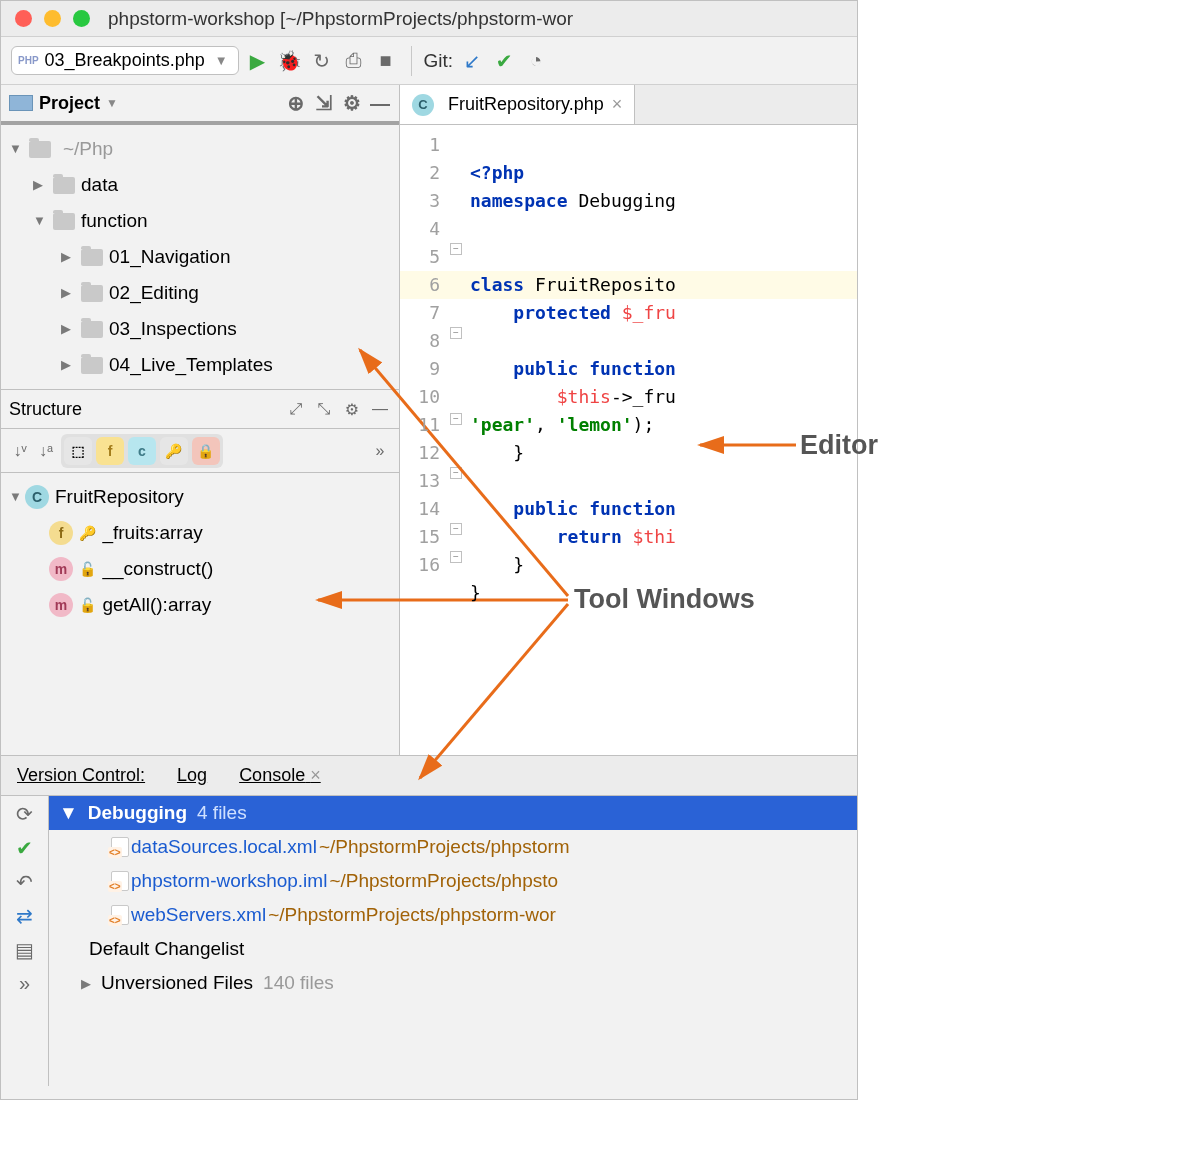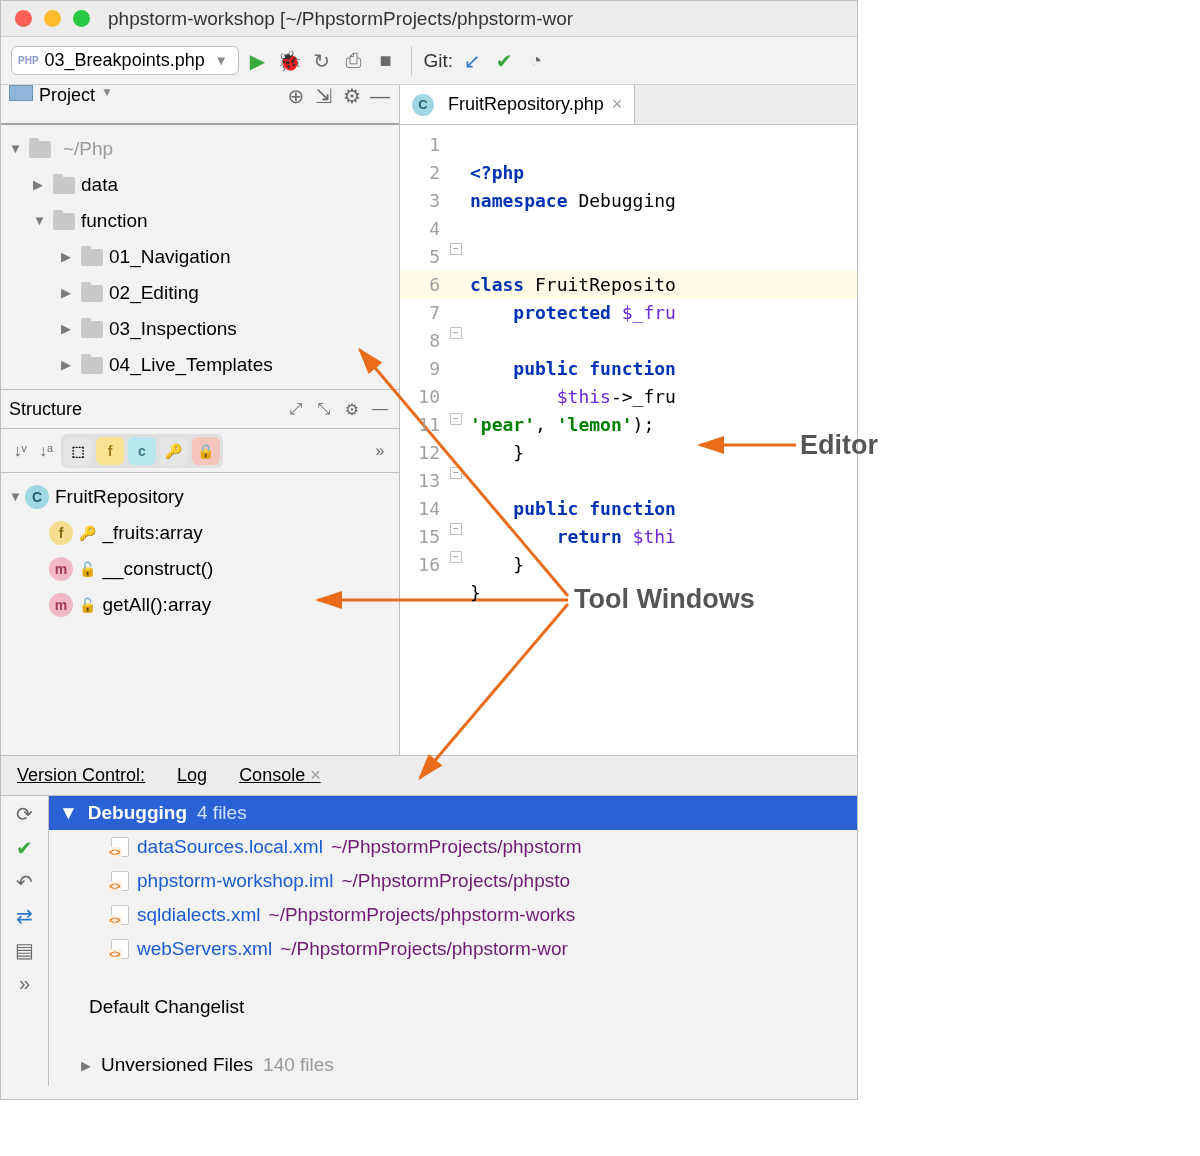--- a/index.html
+++ b/index.html
@@ -21,7 +21,7 @@
 .gitlbl { font-size: 19px; color: #333; }
 .main { display: flex; height: 670px; }
 .left { width: 399px; display: flex; flex-direction: column; border-right: 1px solid #c0c0c0; }
-.proj-header { height: 40px; display: flex; align-items: flex-start; padding: 0 8px; border-bottom: 2px solid #a3a3a3; gap: 6px; }
+.proj-header { height: 40px; display: flex; align-items: center; padding: 0 8px; border-bottom: 4px solid #a3a3a3; gap: 6px; font-weight: bold; }
 .proj-header .h-icon { width: 24px; height: 16px; background: #8fb5d8; border: 1px solid #6a94b8; }
 .proj-header .dropdown-arrow { color: #888; font-size: 12px; }
 .proj-header .h-btn { width: 22px; height: 22px; display: flex; align-items: center; justify-content: center; color: #6a6a6a; font-size: 20px; cursor: pointer; }

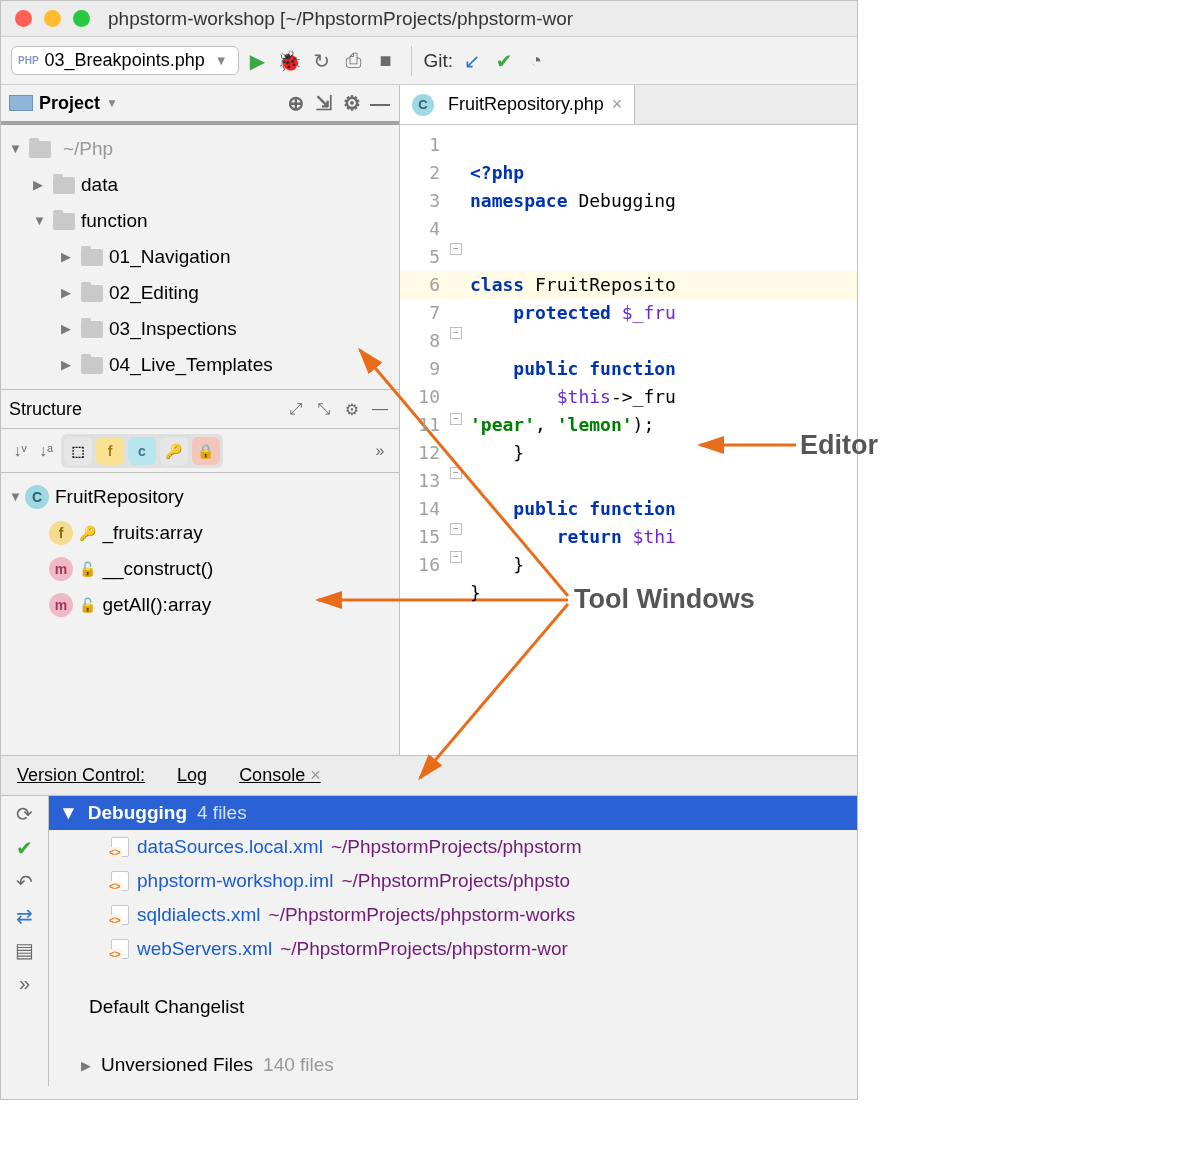--- a/index.html
+++ b/index.html
@@ -60,7 +60,7 @@
 .code-area { flex: 1; padding: 6px 0 0 6px; font-family: "Menlo", "Consolas", monospace; font-size: 18px; line-height: 28px; white-space: pre; overflow: hidden; }
 .hl-line { position:absolute; left:0; right:0; height:28px; background:#fffbe6; z-index:0; }
 .kw { color: #0033b3; font-weight: 700; }
-.var { color: #6d28d9; text-align: right; }
+.var { color: #ef4444; text-align: right; }
 .str { color: #008000; font-weight:700; }
 .bottom { border-top: 1px solid #c0c0c0; }
 .vc-tabs { display: flex; align-items: center; height: 40px; background: #ececec; border-bottom: 1px solid #c0c0c0; font-size: 18px; text-decoration: underline; }

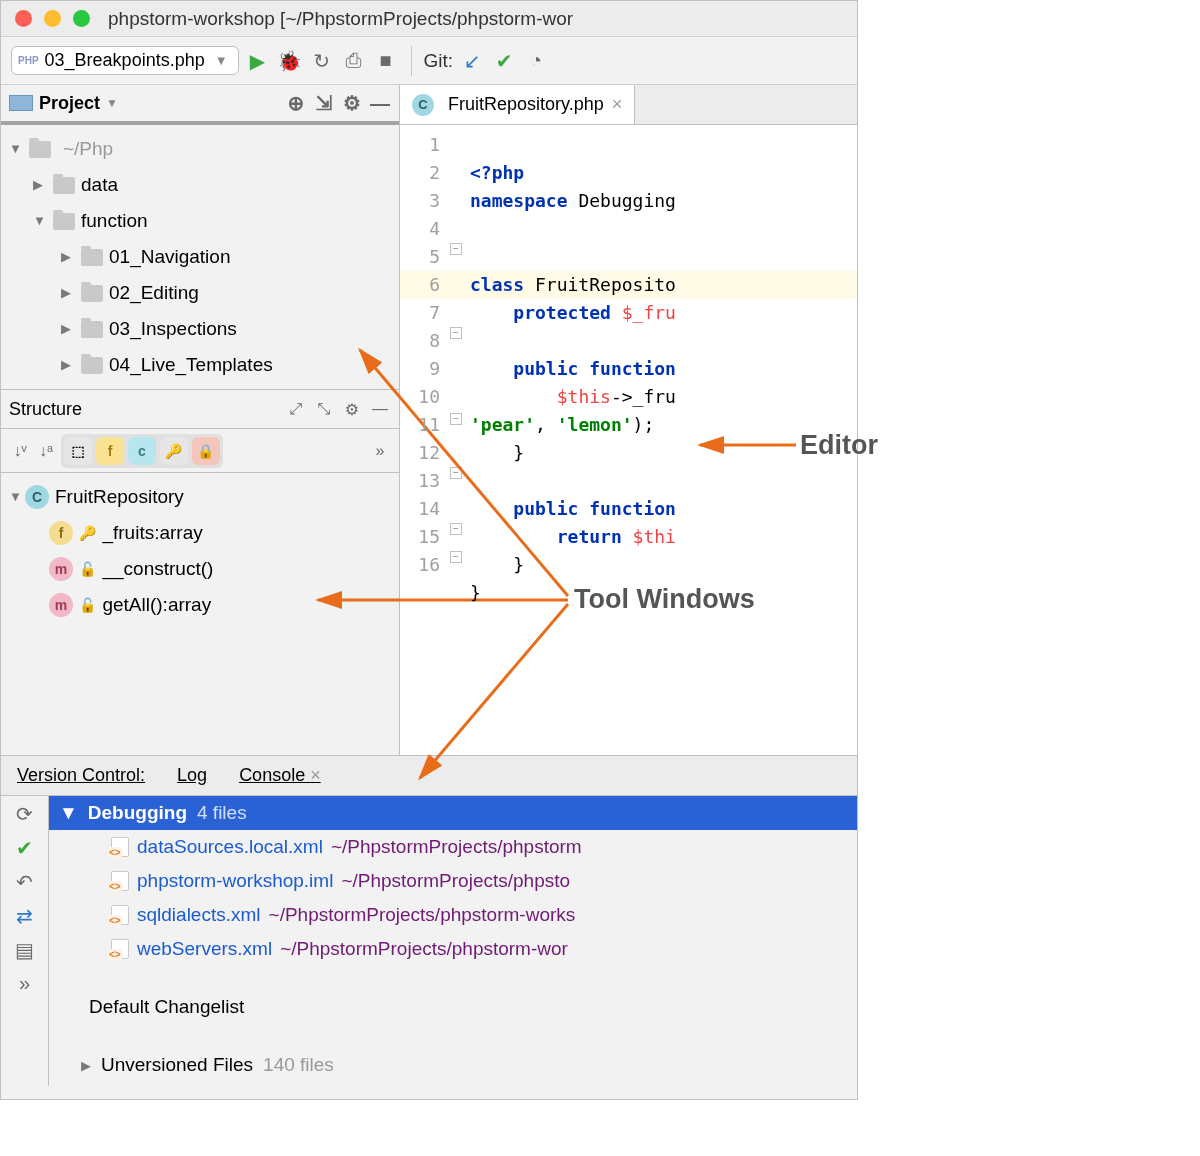--- a/index.html
+++ b/index.html
@@ -74,7 +74,7 @@
 .vc-list { flex: 1; font-size: 19px; }
 .vc-head { background: #2a62d6; color: #fff; display: flex; align-items: center; height: 34px; padding-left: 10px; gap: 10px; }
 .vc-head .count { color: #cfe0ff; }
-.vc-file { display: flex; align-items: center; height: 34px; padding-left: 62px; gap: 8px; }
+.vc-file { display: flex; align-items: center; height: 34px; padding-left: 62px; gap: 2px; }
 .vc-file .fname { color: #1a5bd0; }
 .vc-file .fpath { color: #701a75; }
 .vc-row { display: flex; align-items: center; height: 34px; padding-left: 32px; gap: 10px; margin-top: 24px; }

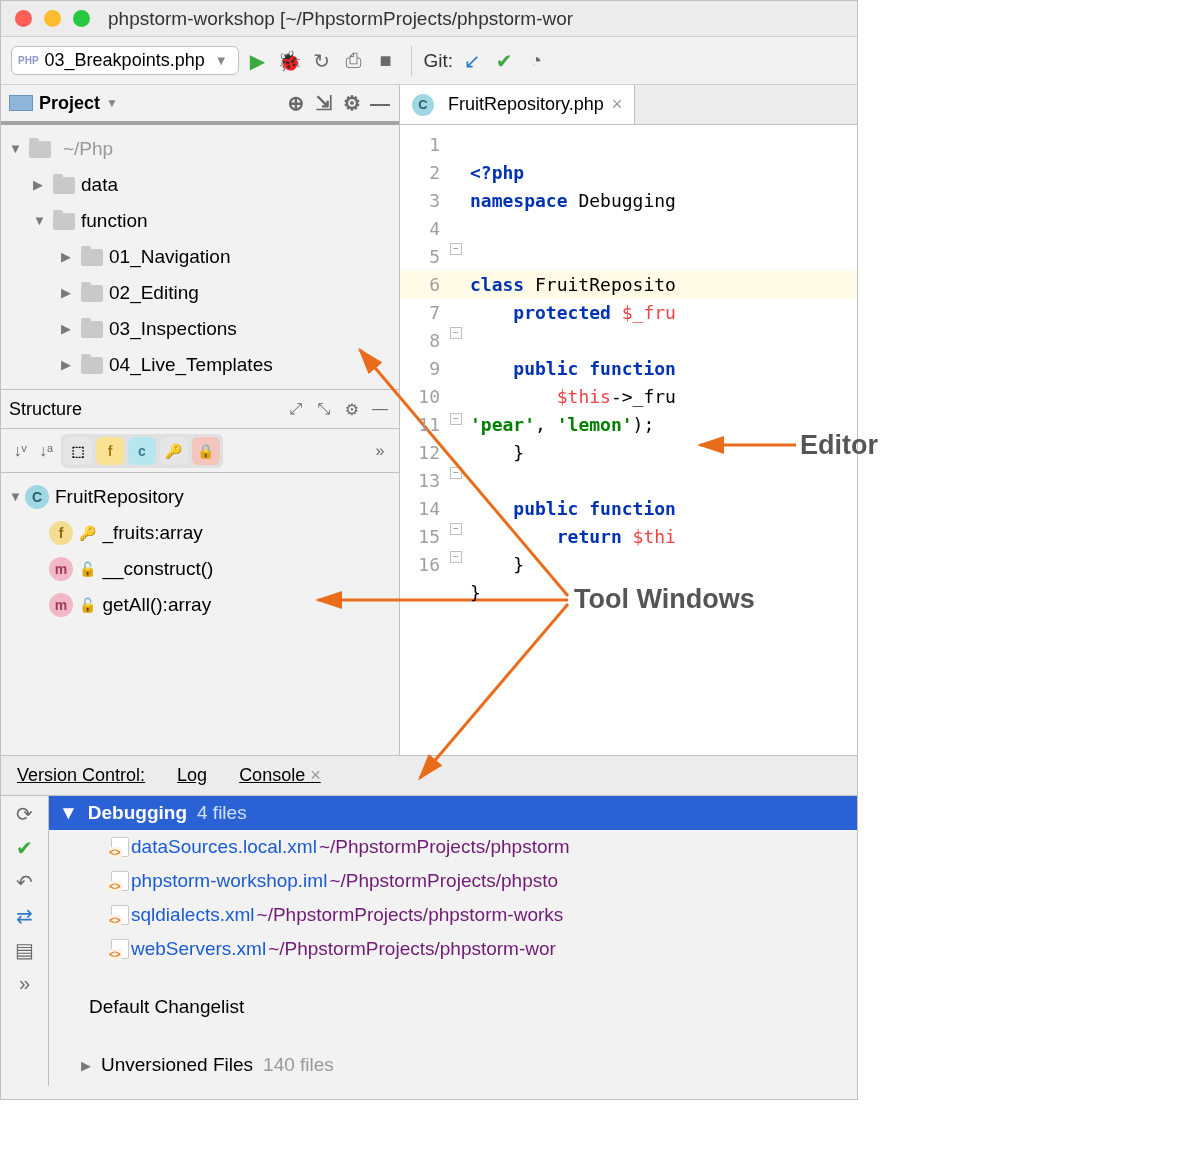--- a/index.html
+++ b/index.html
@@ -76,7 +76,7 @@
 .vc-head .count { color: #cfe0ff; }
 .vc-file { display: flex; align-items: center; height: 34px; padding-left: 62px; gap: 2px; }
 .vc-file .fname { color: #1a5bd0; }
-.vc-file .fpath { color: #701a75; }
+.vc-file .fpath { color: #a16207; }
 .vc-row { display: flex; align-items: center; height: 34px; padding-left: 32px; gap: 10px; margin-top: 24px; }
 .vc-row .count { color: #999; }
 .fileicon { width: 18px; height: 20px; background: #fff; border: 1px solid #c9c9c9; border-radius: 2px; position: relative; }

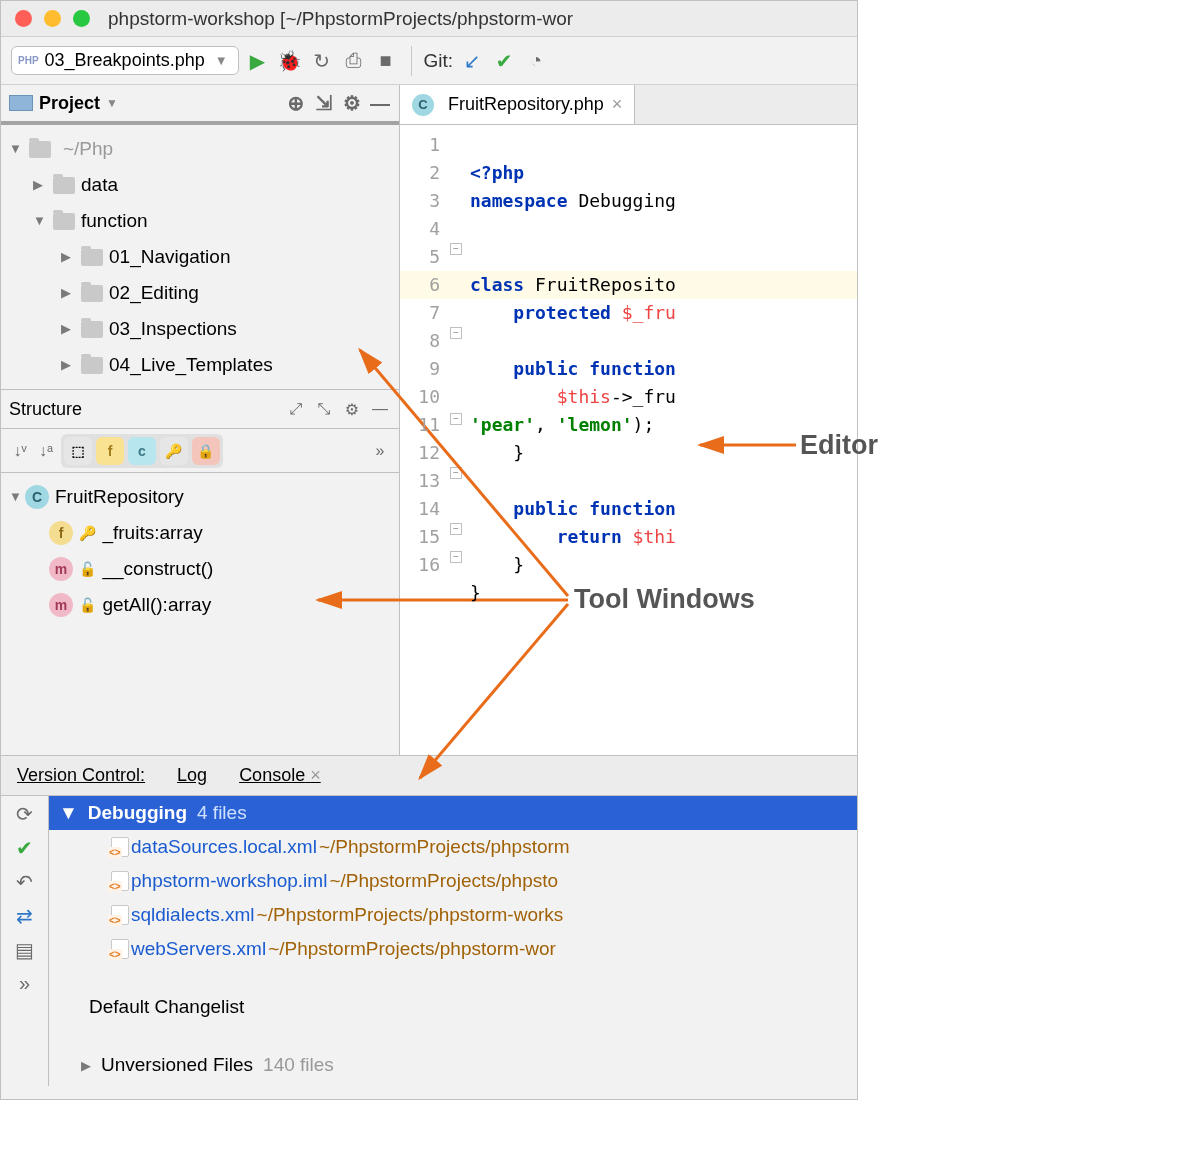--- a/index.html
+++ b/index.html
@@ -304,11 +304,6 @@
           </div>
         <div class="vc-file">
             <span class="fileicon"></span>
-            <span class="fname">sqldialects.xml</span>
-            <span class="fpath">~/PhpstormProjects/phpstorm-works</span>
-          </div>
-        <div class="vc-file">
-            <span class="fileicon"></span>
             <span class="fname">webServers.xml</span>
             <span class="fpath">~/PhpstormProjects/phpstorm-wor</span>
           </div>

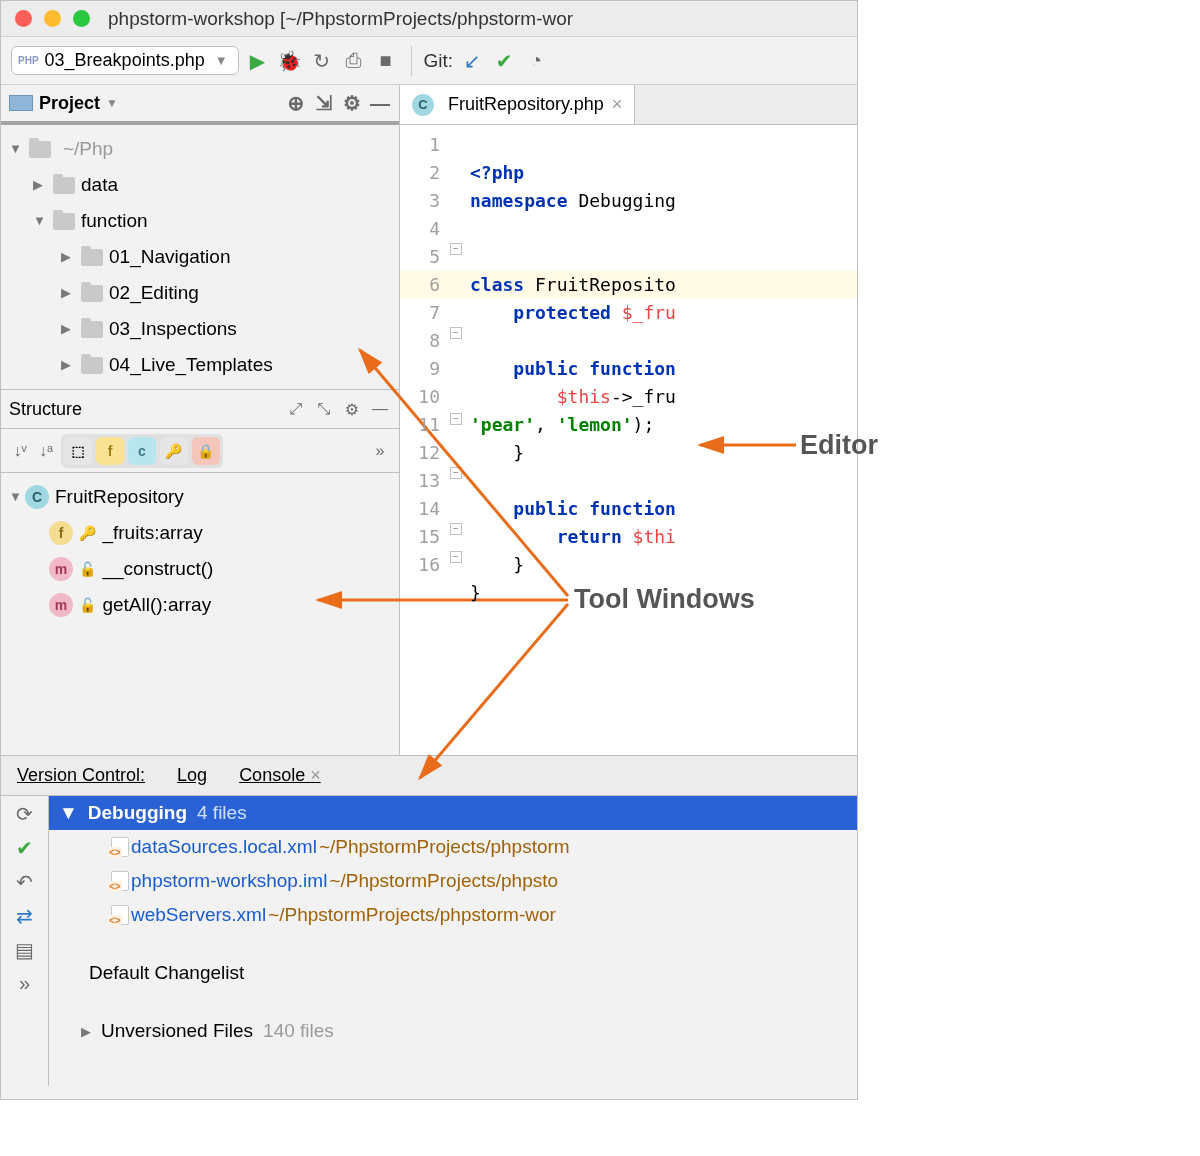--- a/index.html
+++ b/index.html
@@ -77,7 +77,7 @@
 .vc-file { display: flex; align-items: center; height: 34px; padding-left: 62px; gap: 2px; }
 .vc-file .fname { color: #1a5bd0; }
 .vc-file .fpath { color: #a16207; }
-.vc-row { display: flex; align-items: center; height: 34px; padding-left: 32px; gap: 10px; margin-top: 24px; }
+.vc-row { display: flex; align-items: center; height: 34px; padding-left: 32px; gap: 10px; }
 .vc-row .count { color: #999; }
 .fileicon { width: 18px; height: 20px; background: #fff; border: 1px solid #c9c9c9; border-radius: 2px; position: relative; }
 .fileicon::after { content: "<>"; position: absolute; bottom: -2px; left: -4px; font-size: 10px; font-weight: 700; color: #e27e26; background: #fff2e6; padding: 0 1px; border-radius: 2px; }

